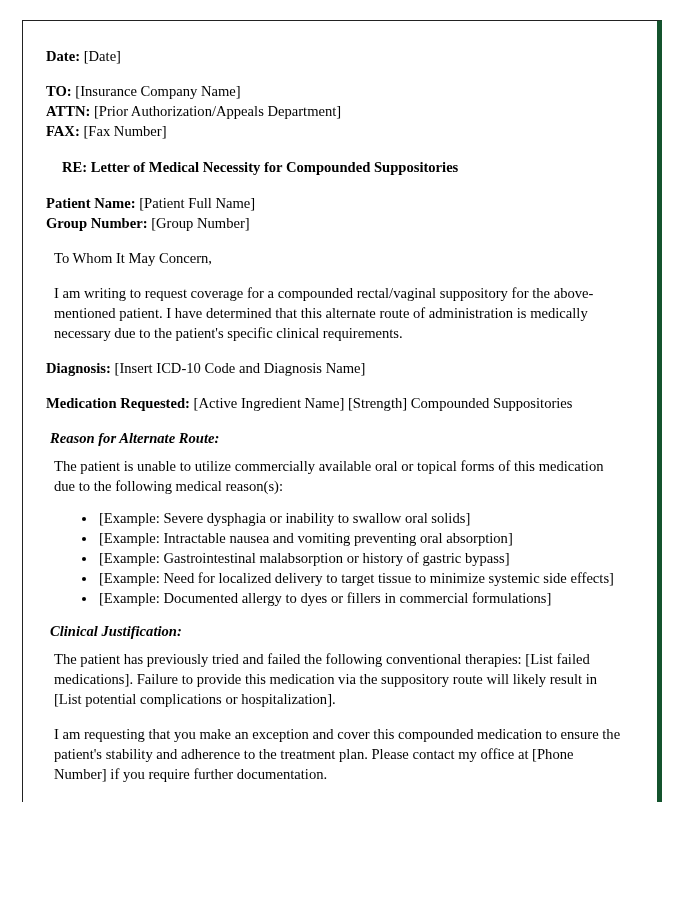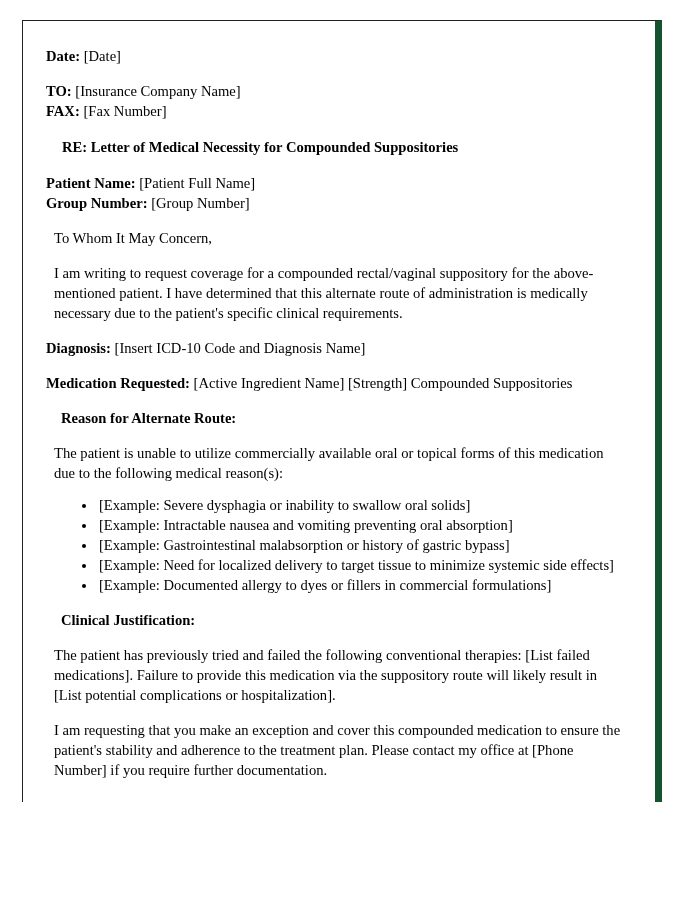--- a/index.html
+++ b/index.html
@@ -23,7 +23,7 @@
     width: 640px;
     height: 782px;
     border-left: 1px solid #222222;
-    border-right: 7px solid #14532d;
+    border-right: 5px solid #14532d;
     border-top: 1px solid #222222;
     border-bottom: none;
     box-sizing: border-box;

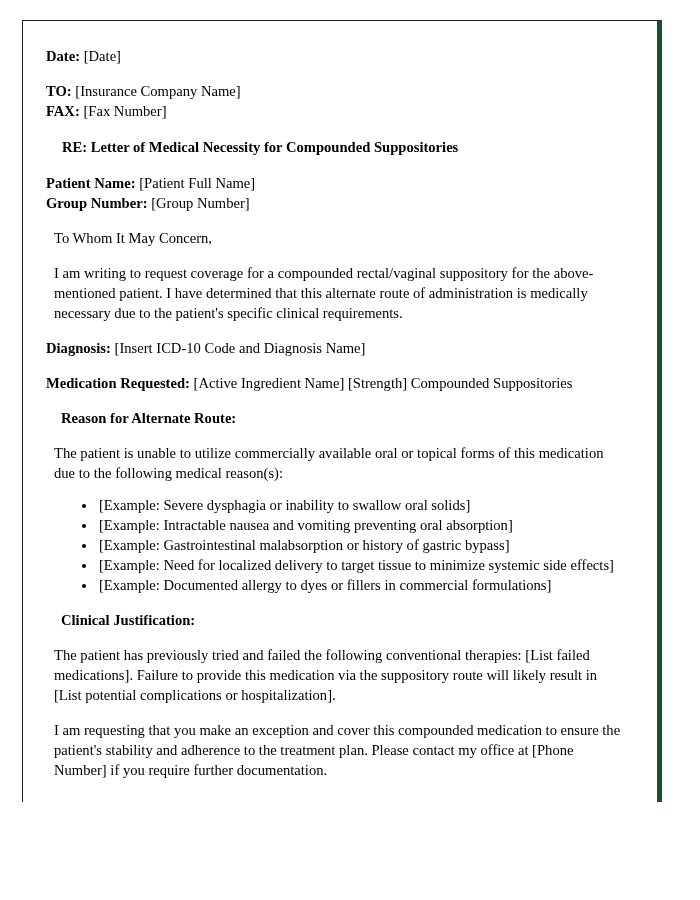--- a/index.html
+++ b/index.html
@@ -85,6 +85,7 @@
 
     <div class="blk">
       <p class="line"><span class="lbl">TO:</span><span> </span><span>[Insurance Company Name]</span></p>
+      <p class="line"><span class="lbl">ATTN:</span><span> </span><span>[Prior Authorization/Appeals Department]</span></p>
       <p class="line"><span class="lbl">FAX:</span><span> </span><span>[Fax Number]</span></p>
     </div>
 

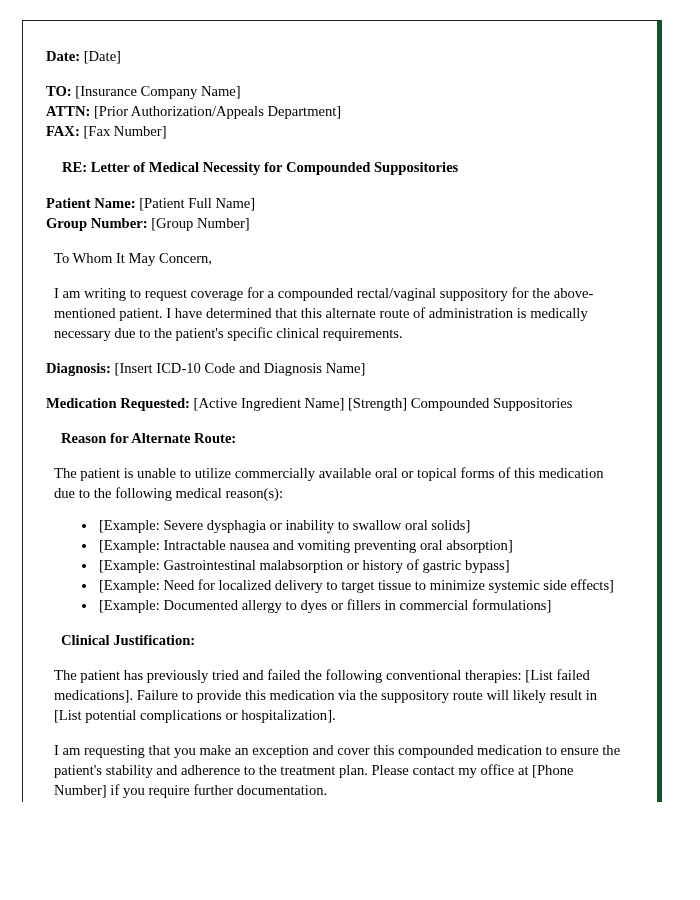--- a/index.html
+++ b/index.html
@@ -56,7 +56,8 @@
   }
   .heading {
     font-weight: bold;
-    margin: 15px;
+    margin: 4px;
+    font-style: italic;
   }
   .para {
     margin: 8px;

